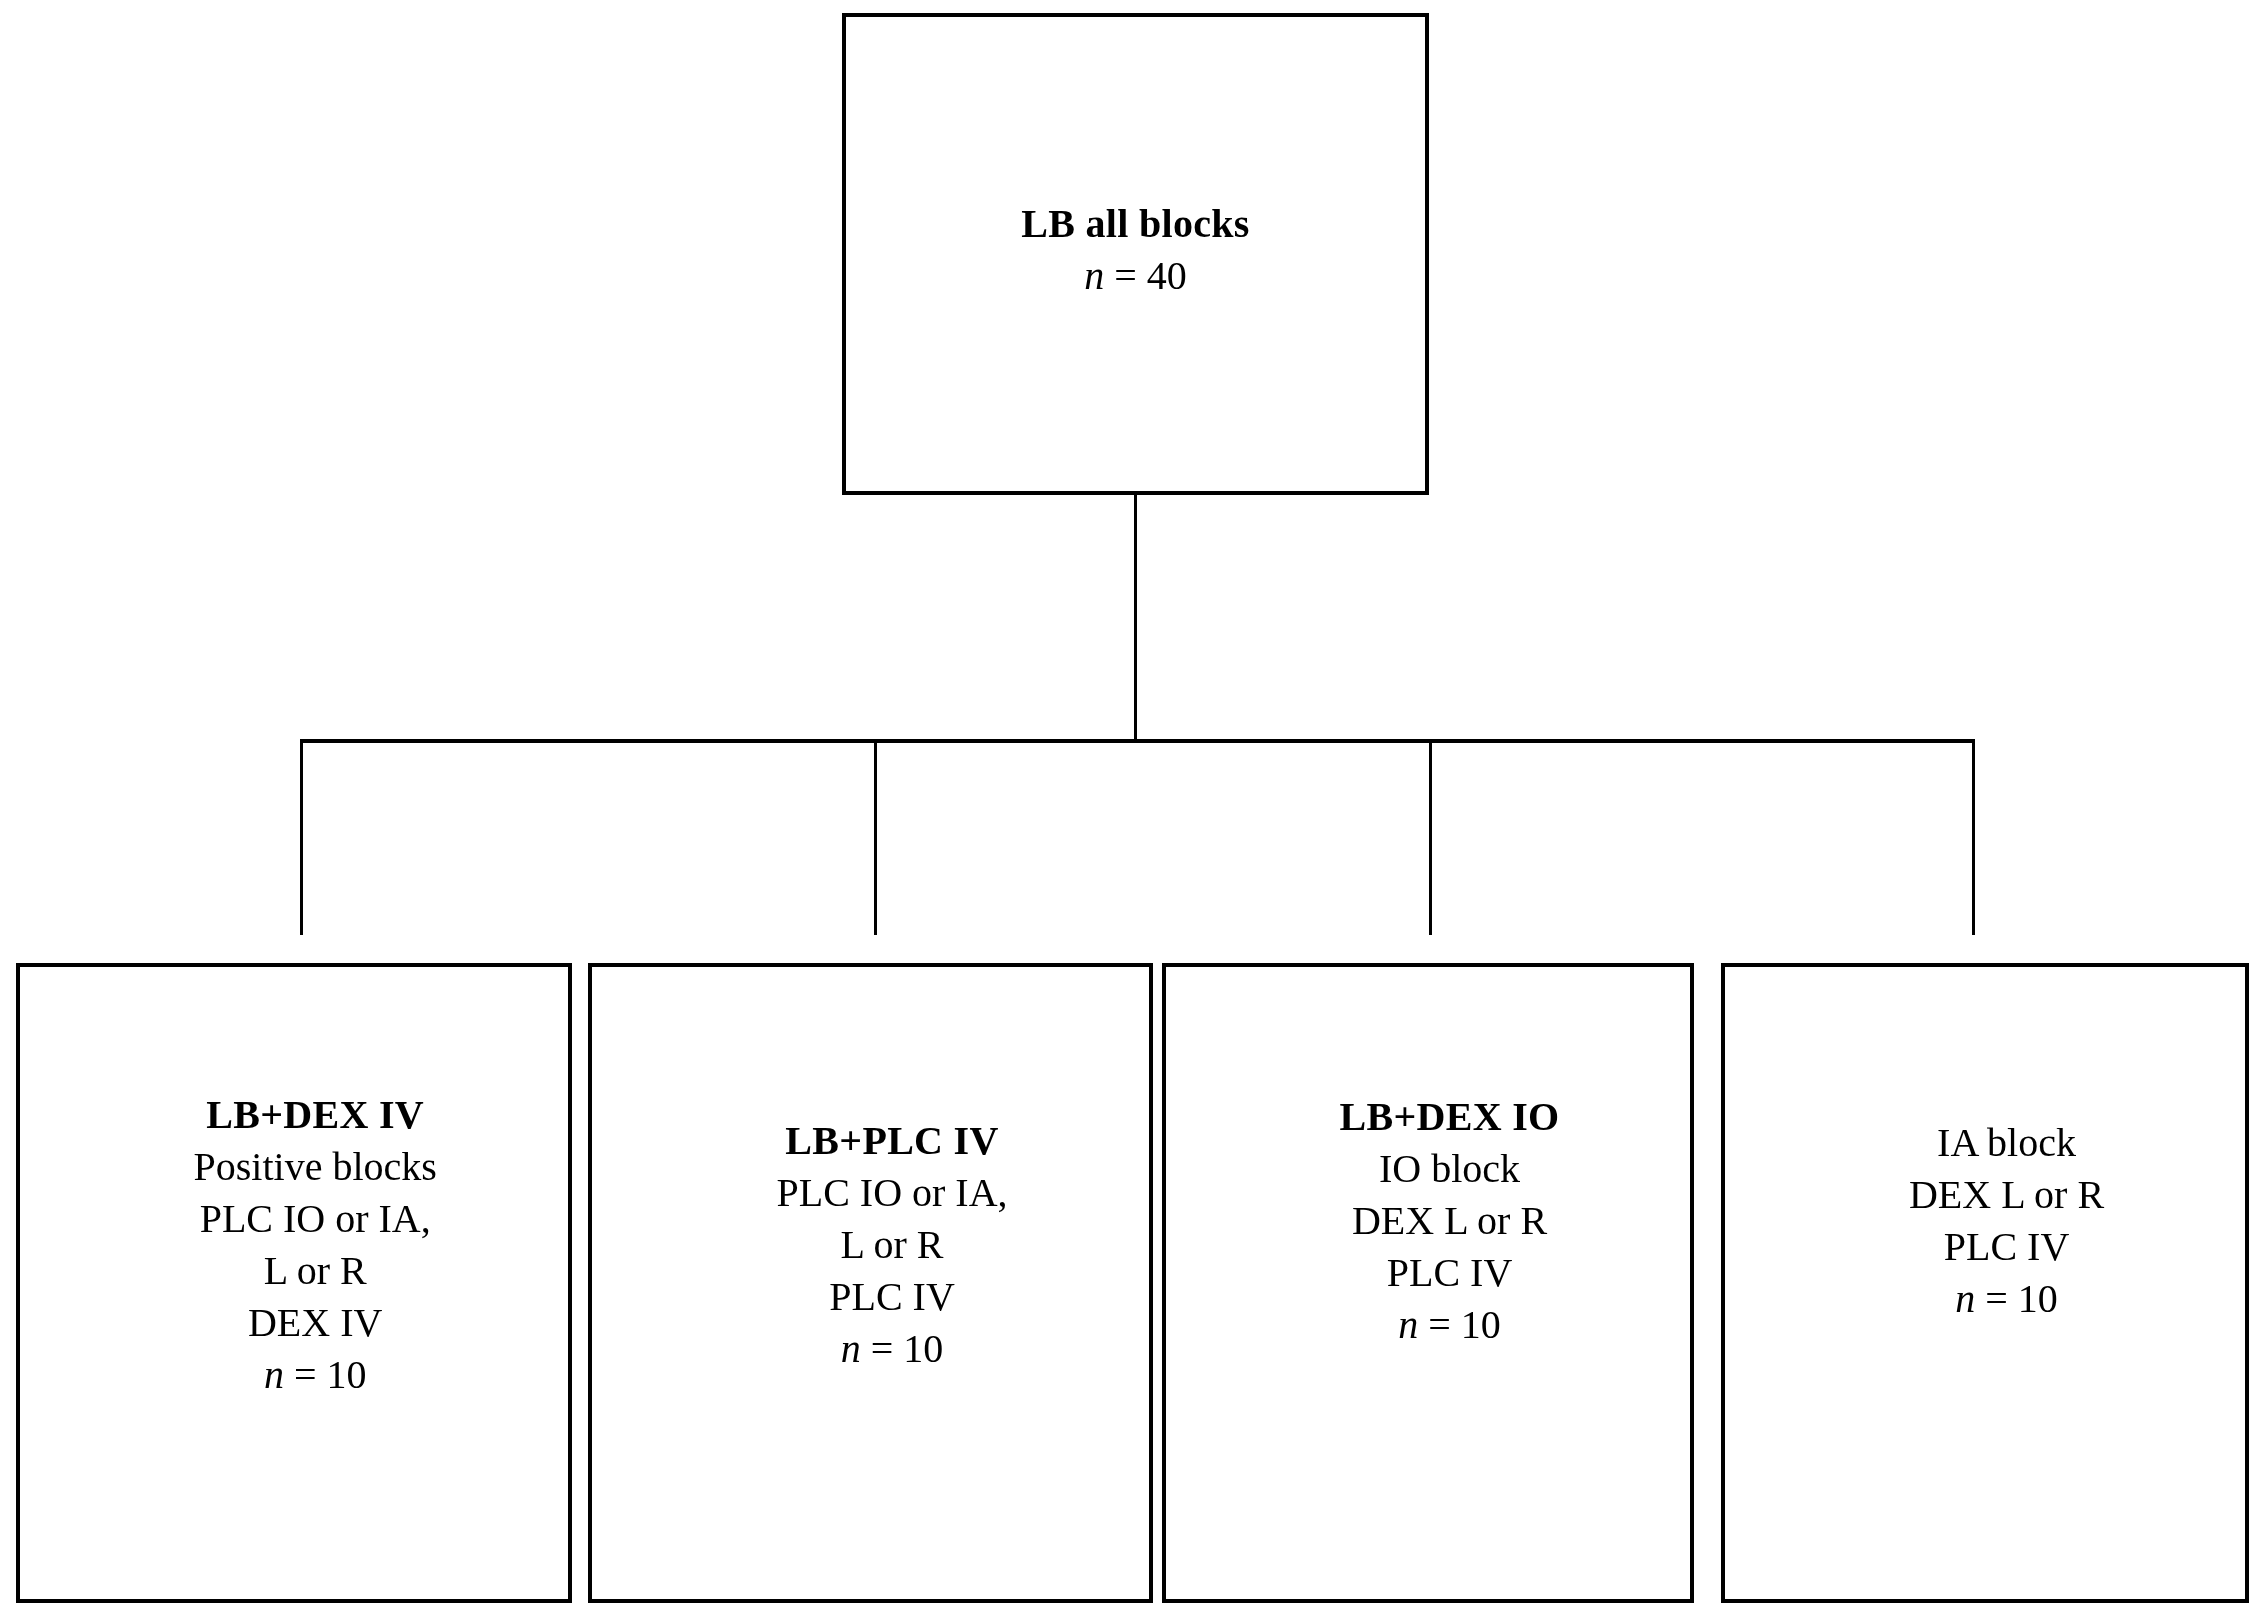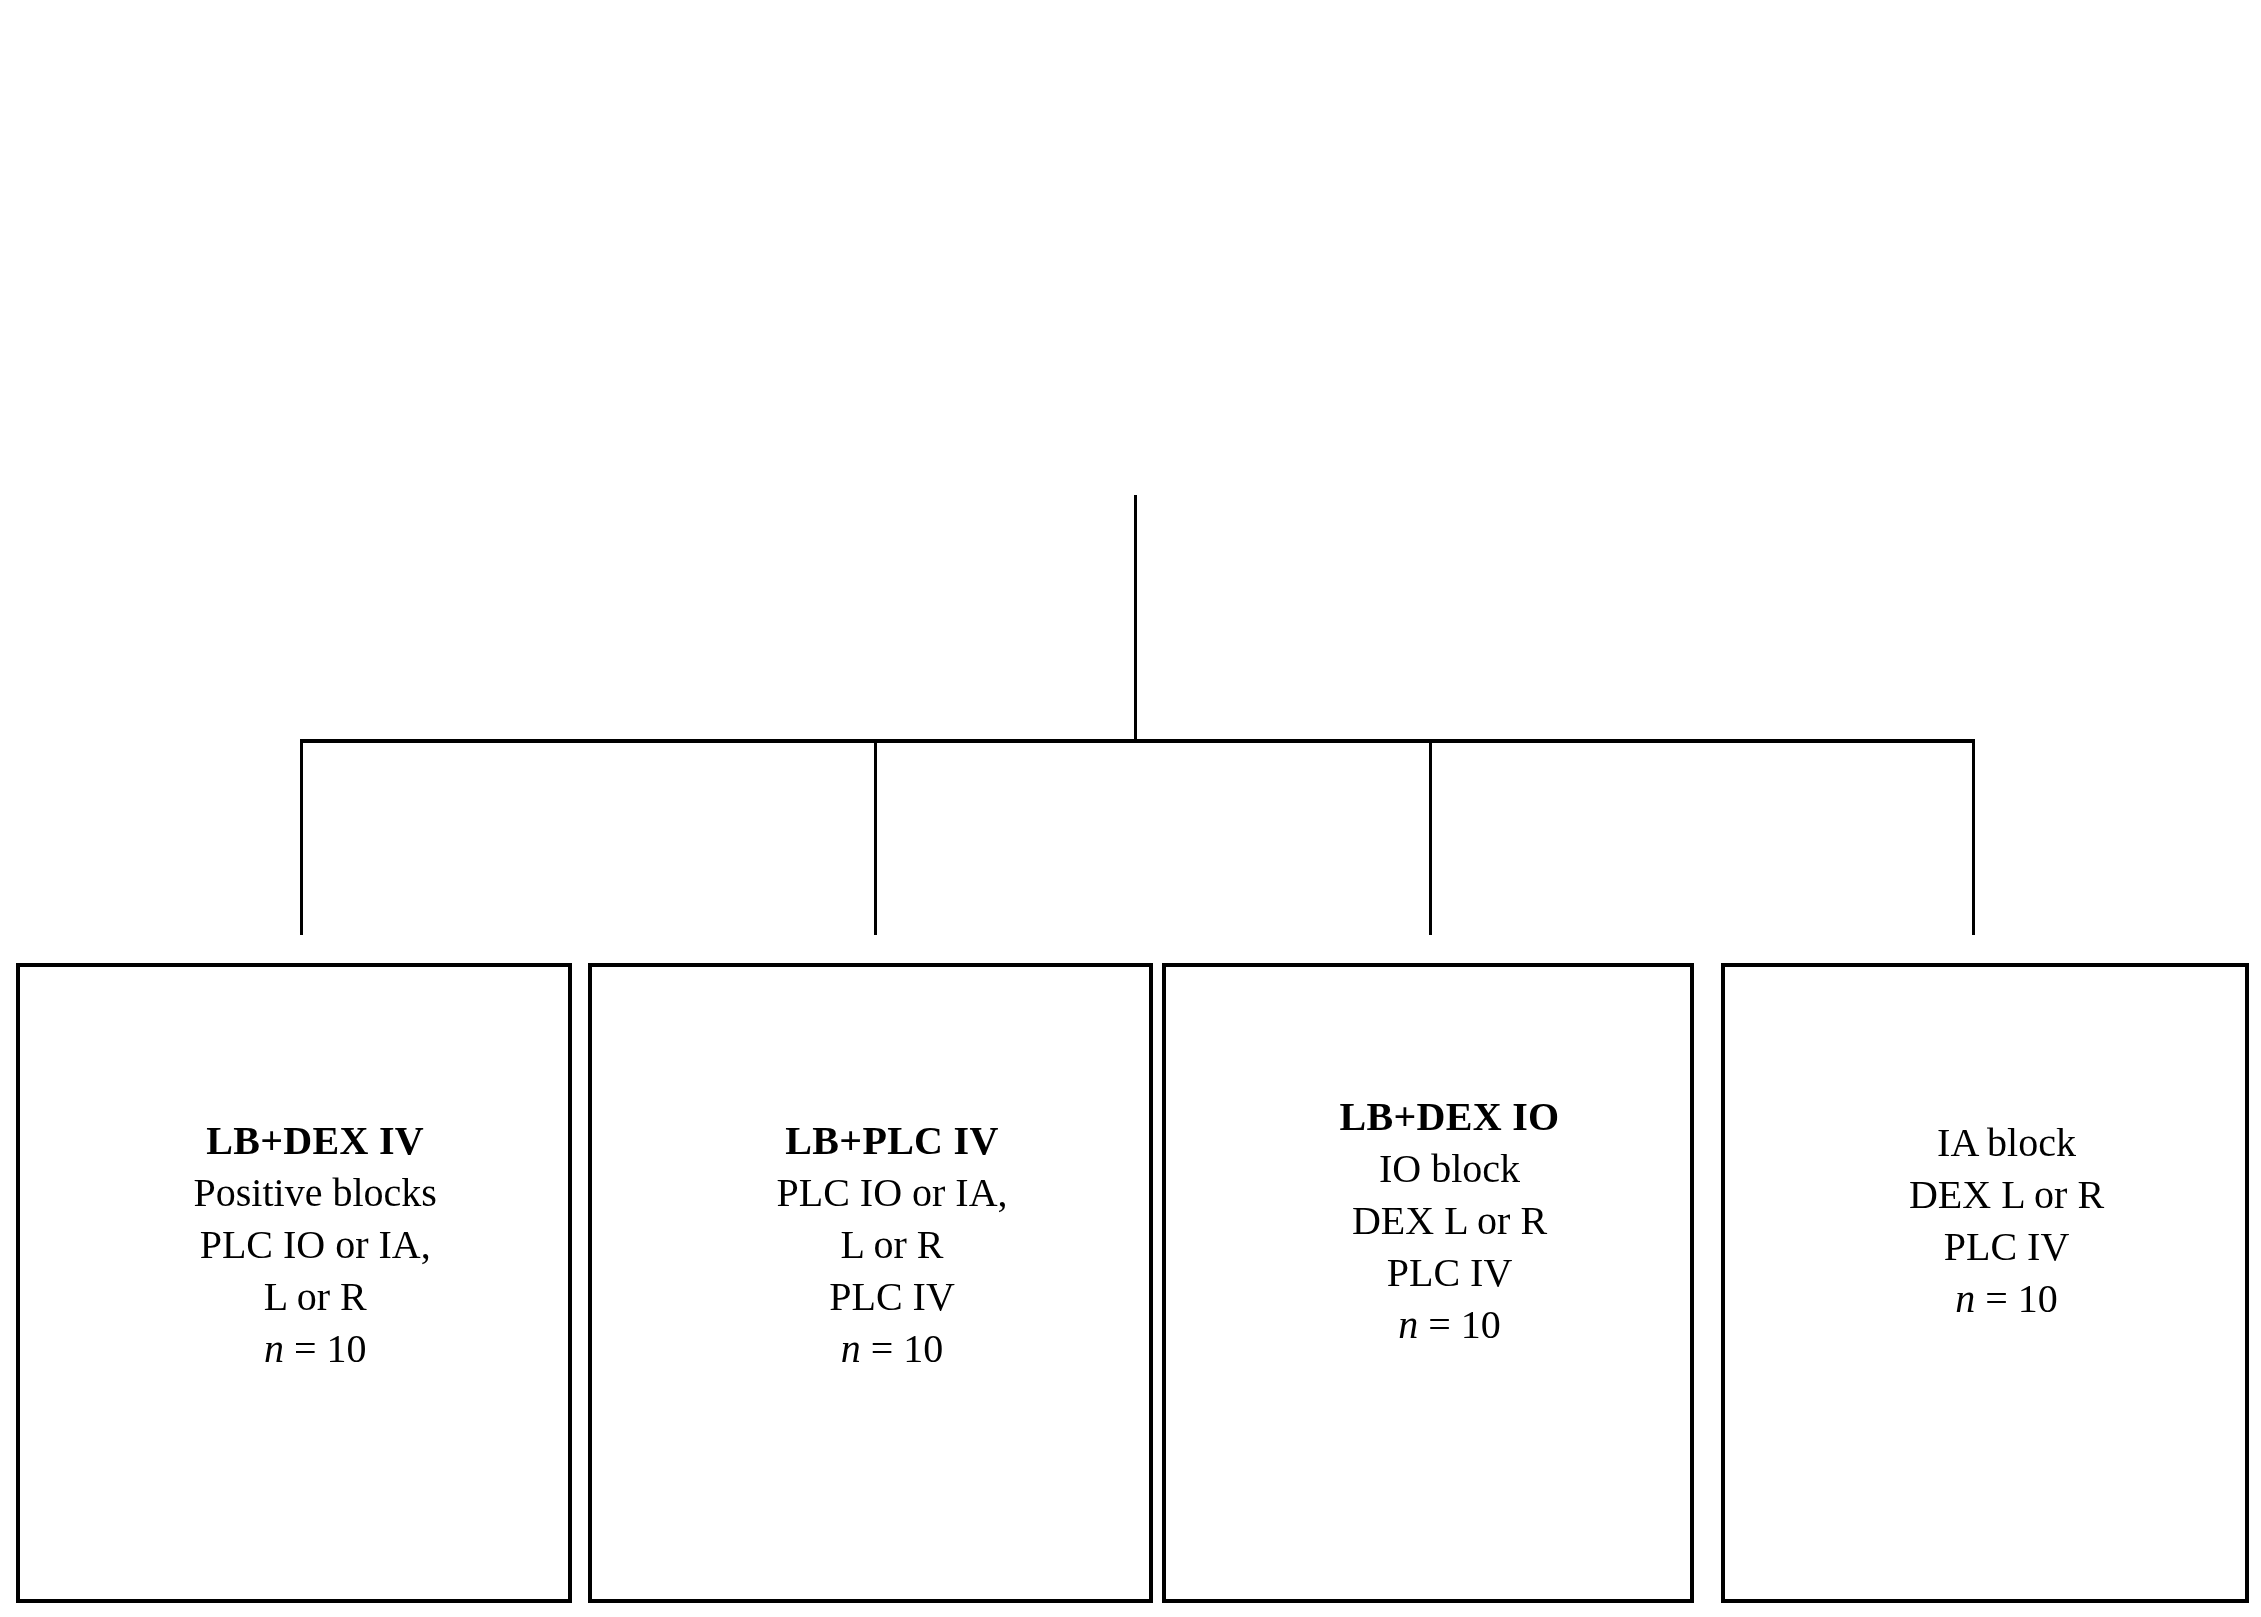--- a/index.html
+++ b/index.html
@@ -104,6 +104,12 @@
 
 <div id="canvas">
 
+  <div class="node-box" id="root-box">
+    <div class="node-inner">
+      <div class="node-title">LB all blocks</div>
+      <div class="node-n"><span class="ital">n</span><span> = 40</span></div>
+    </div>
+  </div>
 
   <div class="conn v-line" id="stem"></div>
   <div class="conn h-line" id="bar"></div>

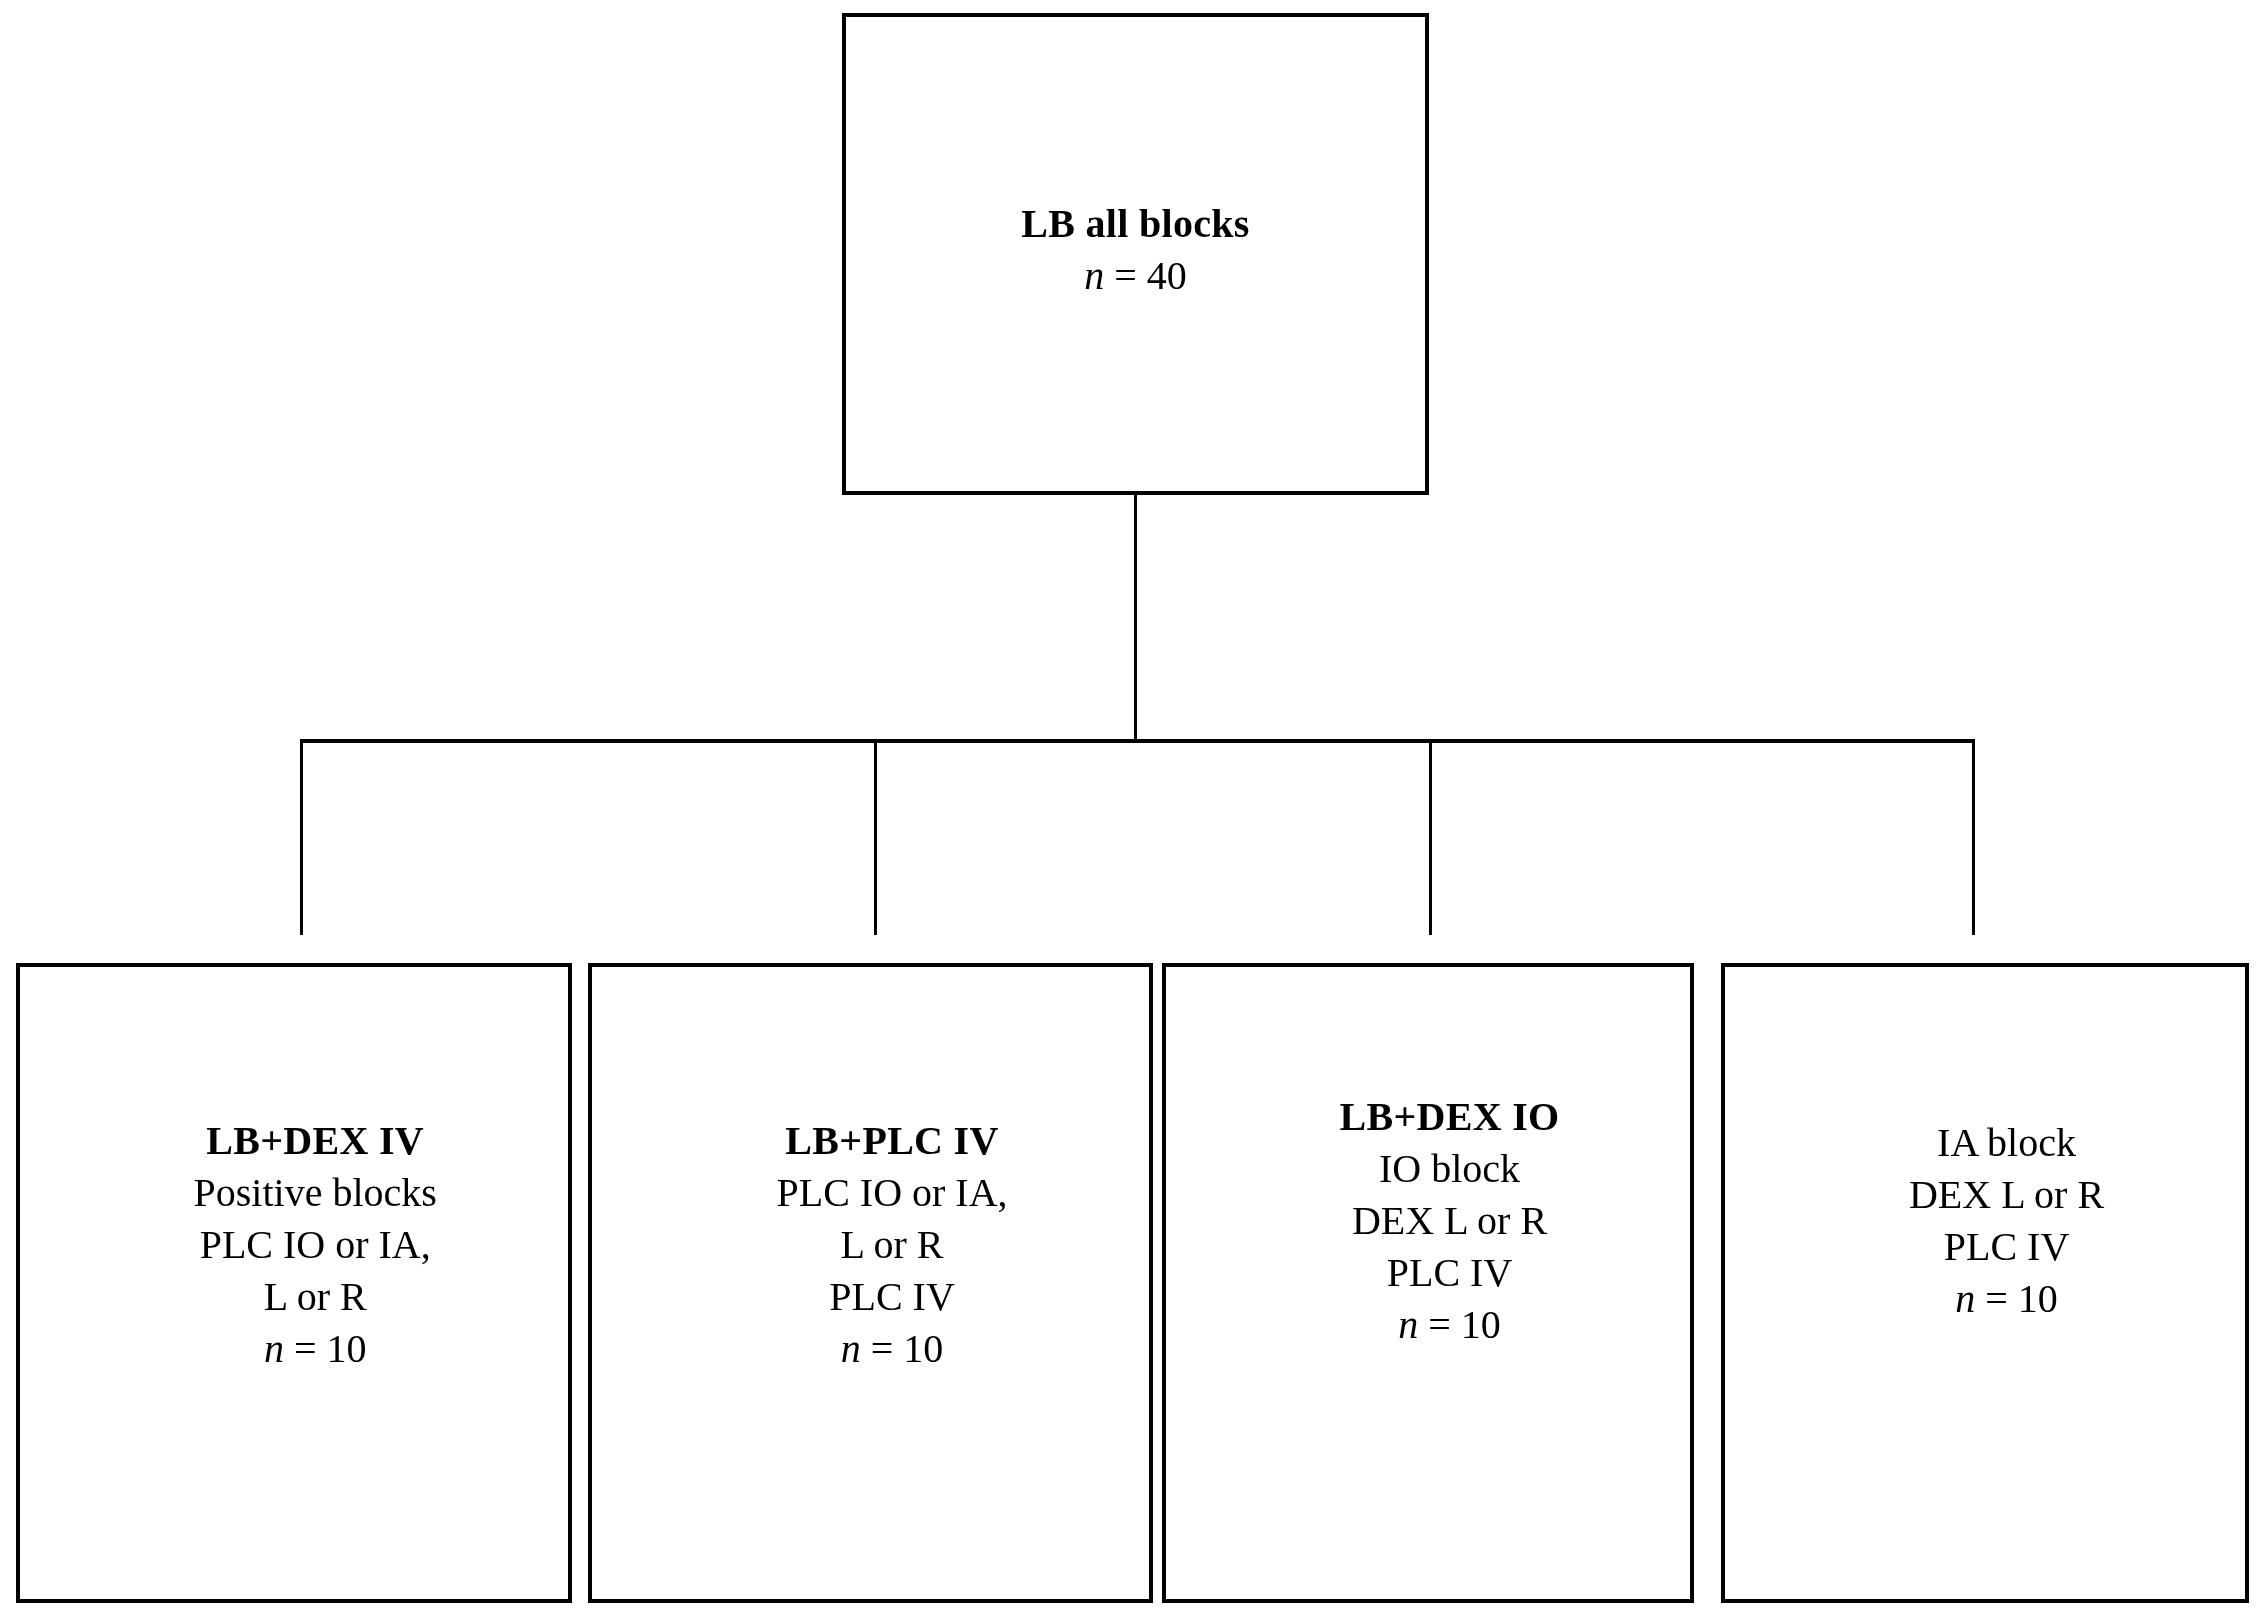--- a/index.html
+++ b/index.html
@@ -124,6 +124,7 @@
       <div class="node-line">Positive blocks</div>
       <div class="node-line">PLC IO or IA,</div>
       <div class="node-line">L or R</div>
+      <div class="node-line">DEX IV</div>
       <div class="node-n"><span class="ital">n</span><span> = 10</span></div>
     </div>
   </div>

